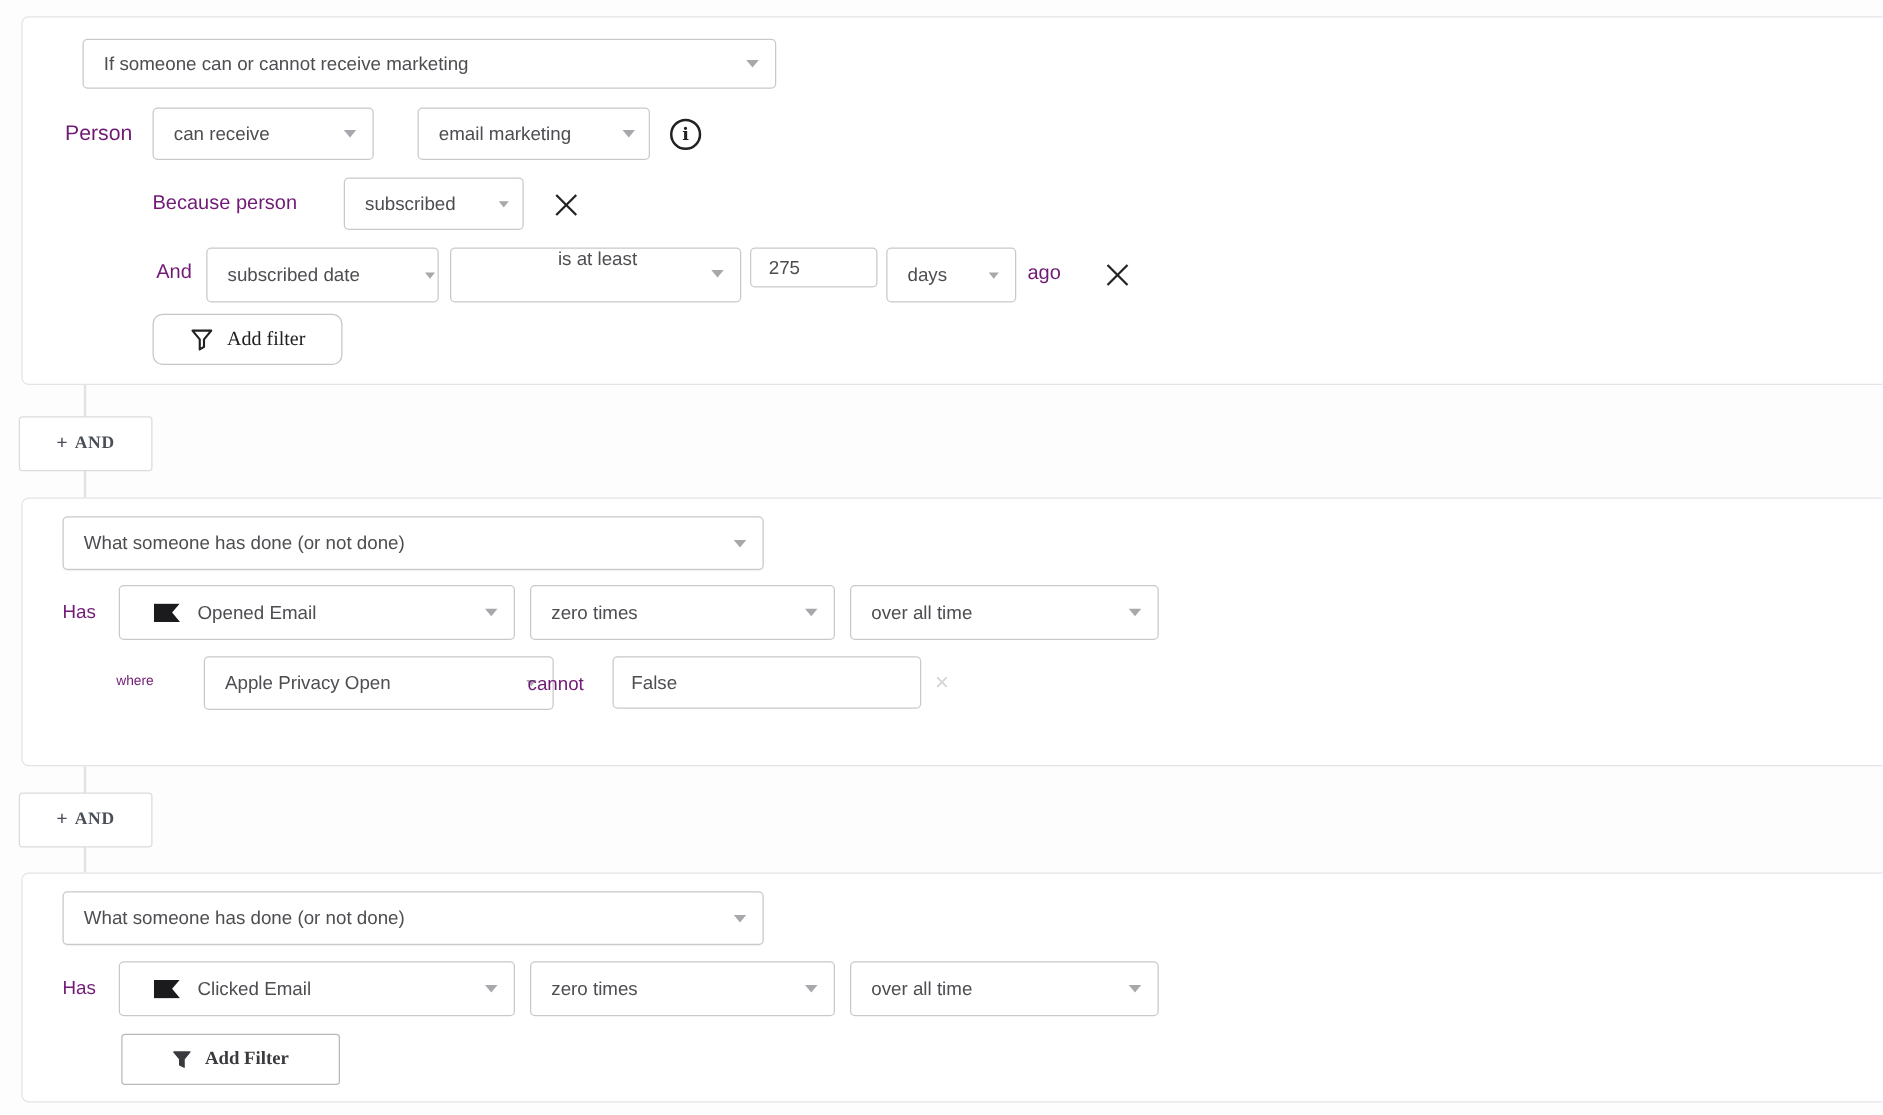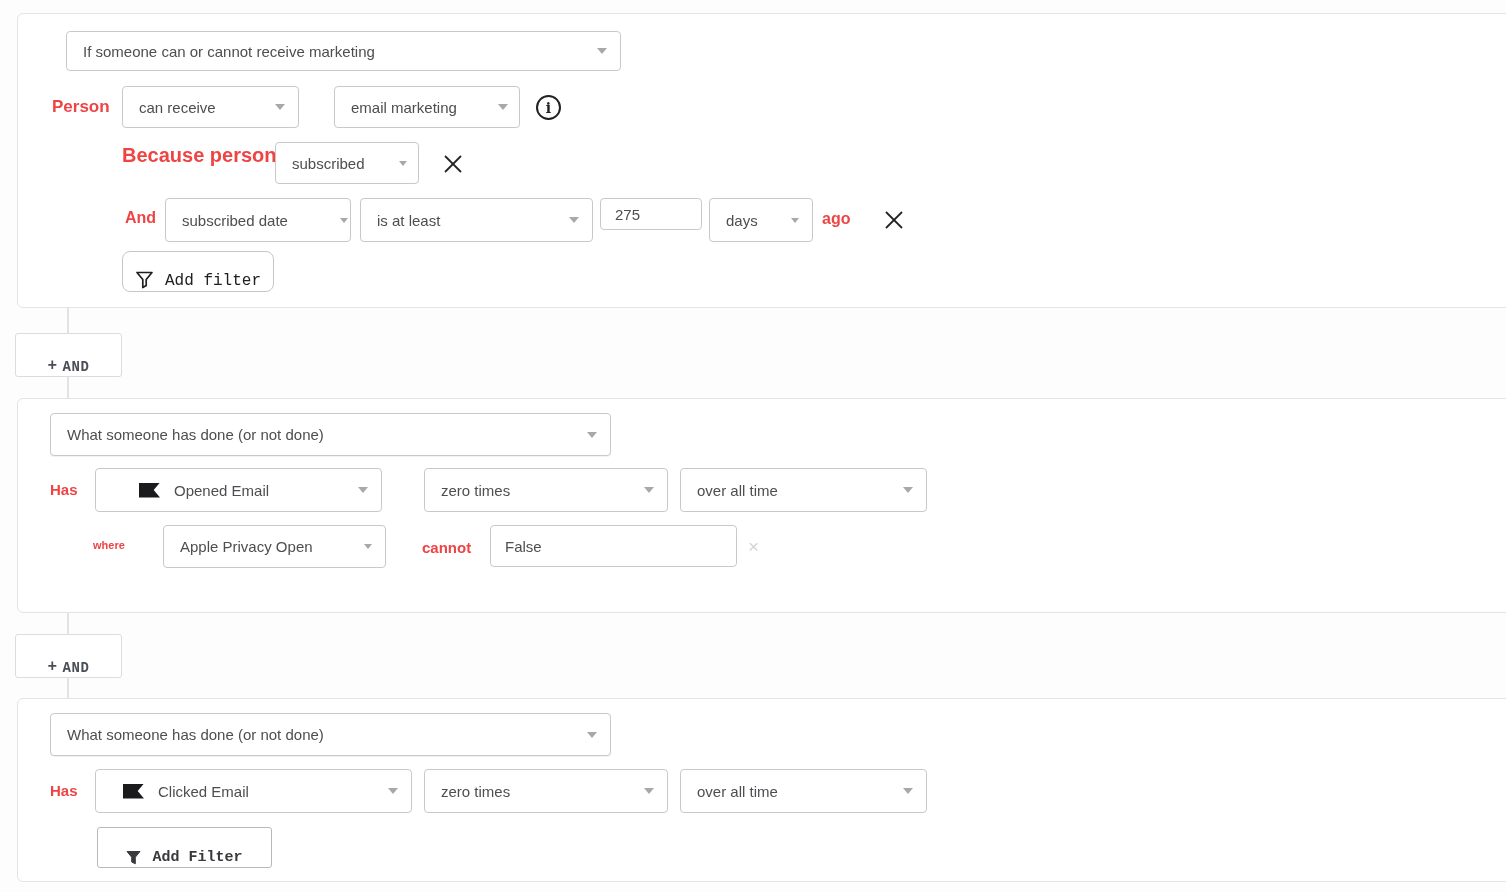--- a/index.html
+++ b/index.html
@@ -64,8 +64,8 @@
 
   .lbl {
     position: absolute;
-    font-weight: 700;
-    color: #ef4444;
+    font-weight: 400;
+    color: #701a75;
     white-space: nowrap;
   }
 

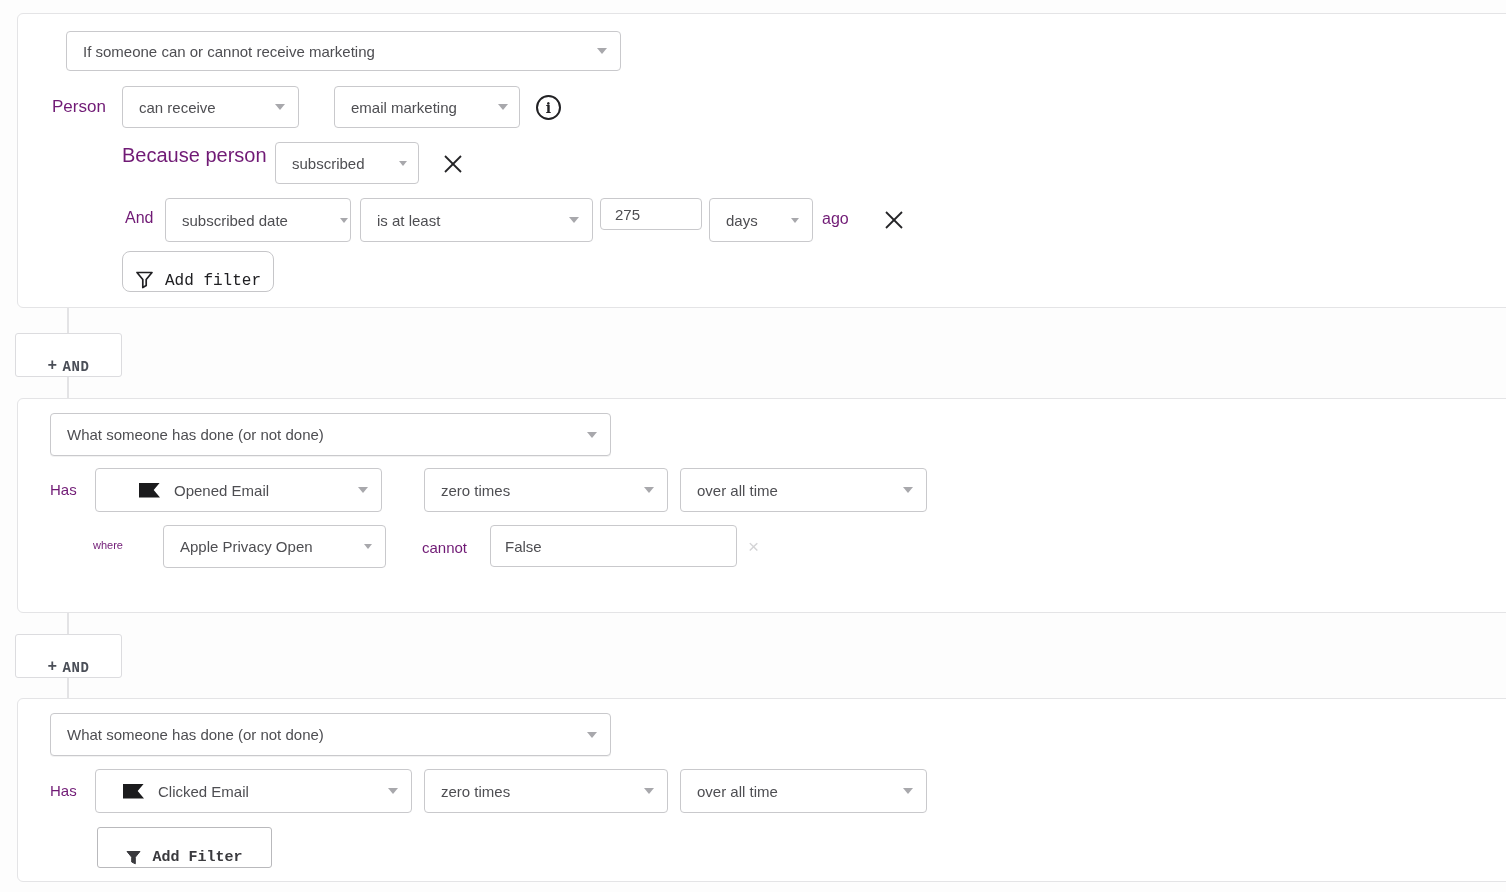--- a/index.html
+++ b/index.html
@@ -181,7 +181,7 @@
   <span>i</span>
 </div>
 
-<div class="lbl" style="left:122px; top:144px; font-size:20px;">Because person</div>
+<div class="lbl" style="left:122px; top:154px; font-size:16px;">Because person</div>
 
 <div class="dd" style="left:275px; top:142px; width:144px; height:42px; padding-right:11px;">
   <span>subscribed</span>

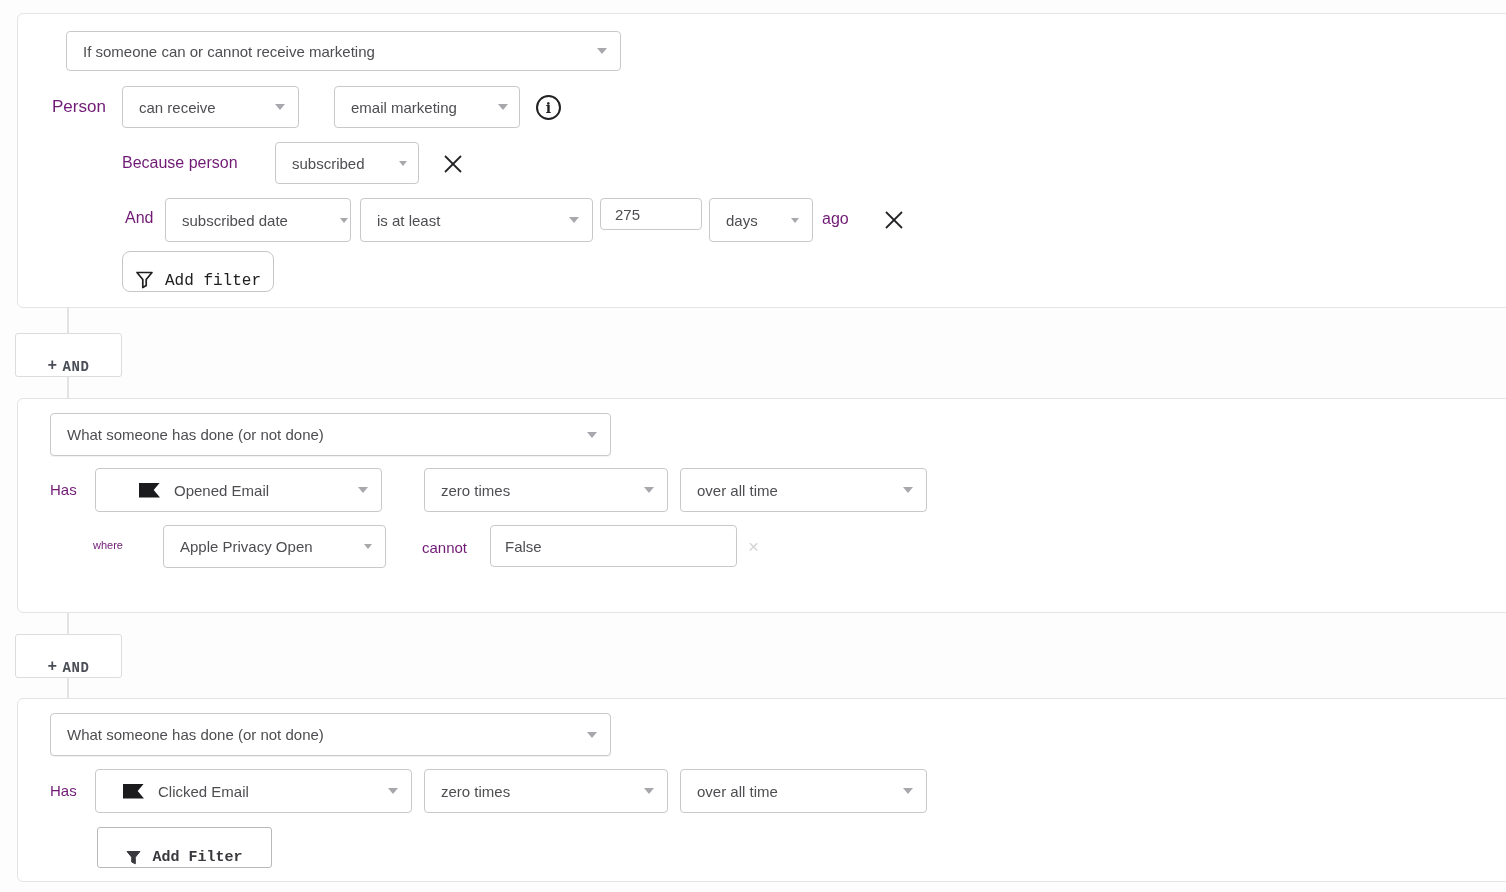--- a/index.html
+++ b/index.html
@@ -202,7 +202,7 @@
   <span class="chev" style="border-left-width:4px;border-right-width:4px;border-top-width:5px;"></span>
 </div>
 
-<div class="dd" style="left:360px; top:198px; width:233px; height:44px;">
+<div class="dd" style="left:360px; top:198px; width:233px; height:44px;flex-direction:column;">
   <span>is at least</span>
   <span class="chev"></span>
 </div>

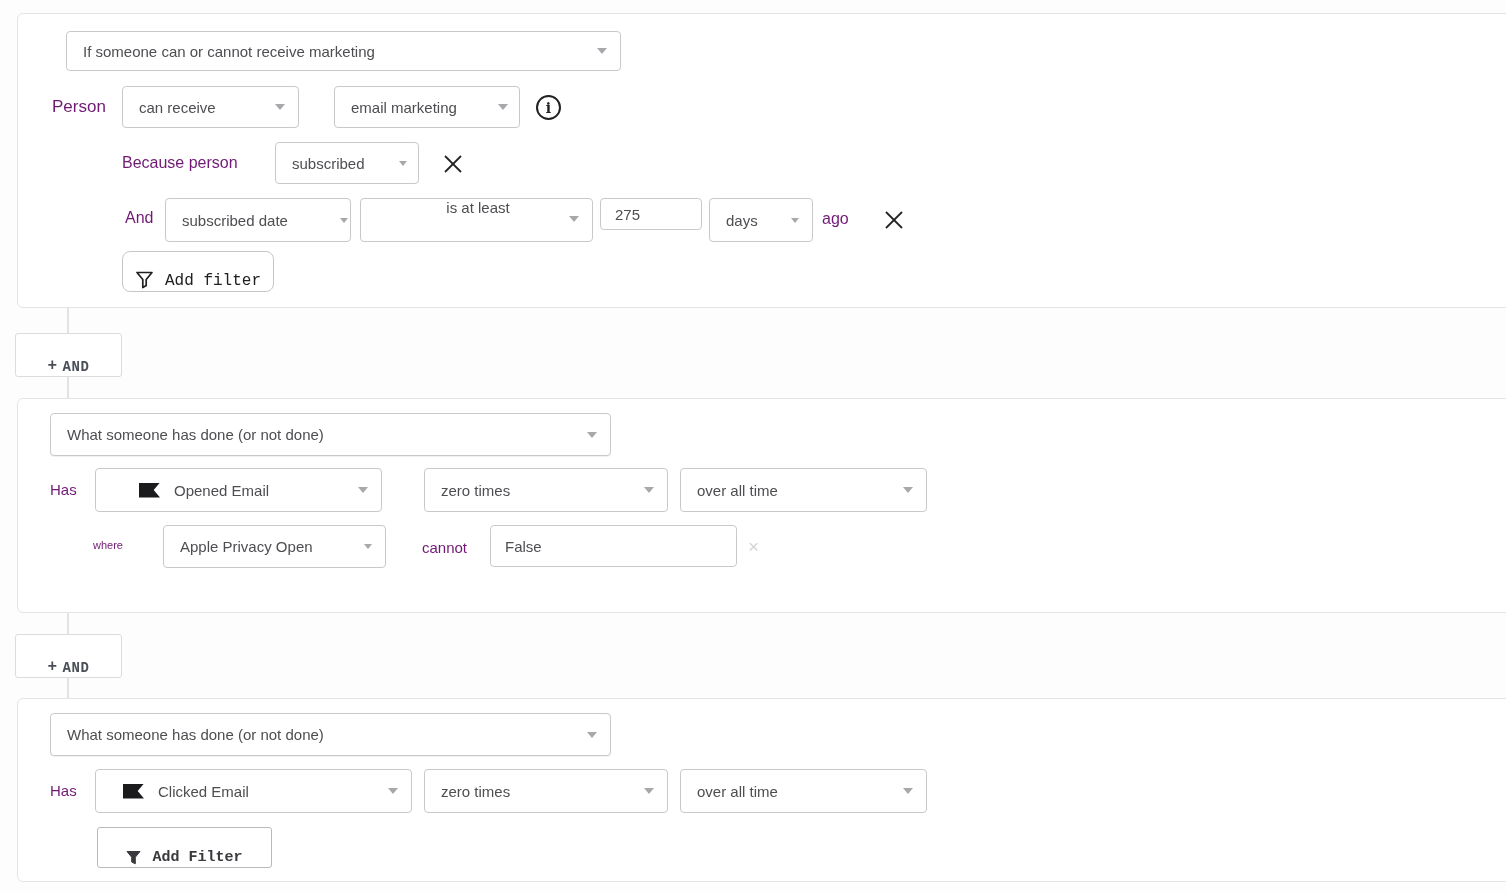--- a/index.html
+++ b/index.html
@@ -108,11 +108,11 @@
     position: absolute;
     background: #fff;
     display: flex;
-    align-items: flex-end;
+    align-items: center;
     justify-content: center;
     box-sizing: border-box;
     cursor: pointer;
-    font-family: Liberation Mono, monospace;
+    font-family: Liberation Serif, serif;
   }
   .btn-addfilter1 {
     border: 1px solid #c6c6c9;

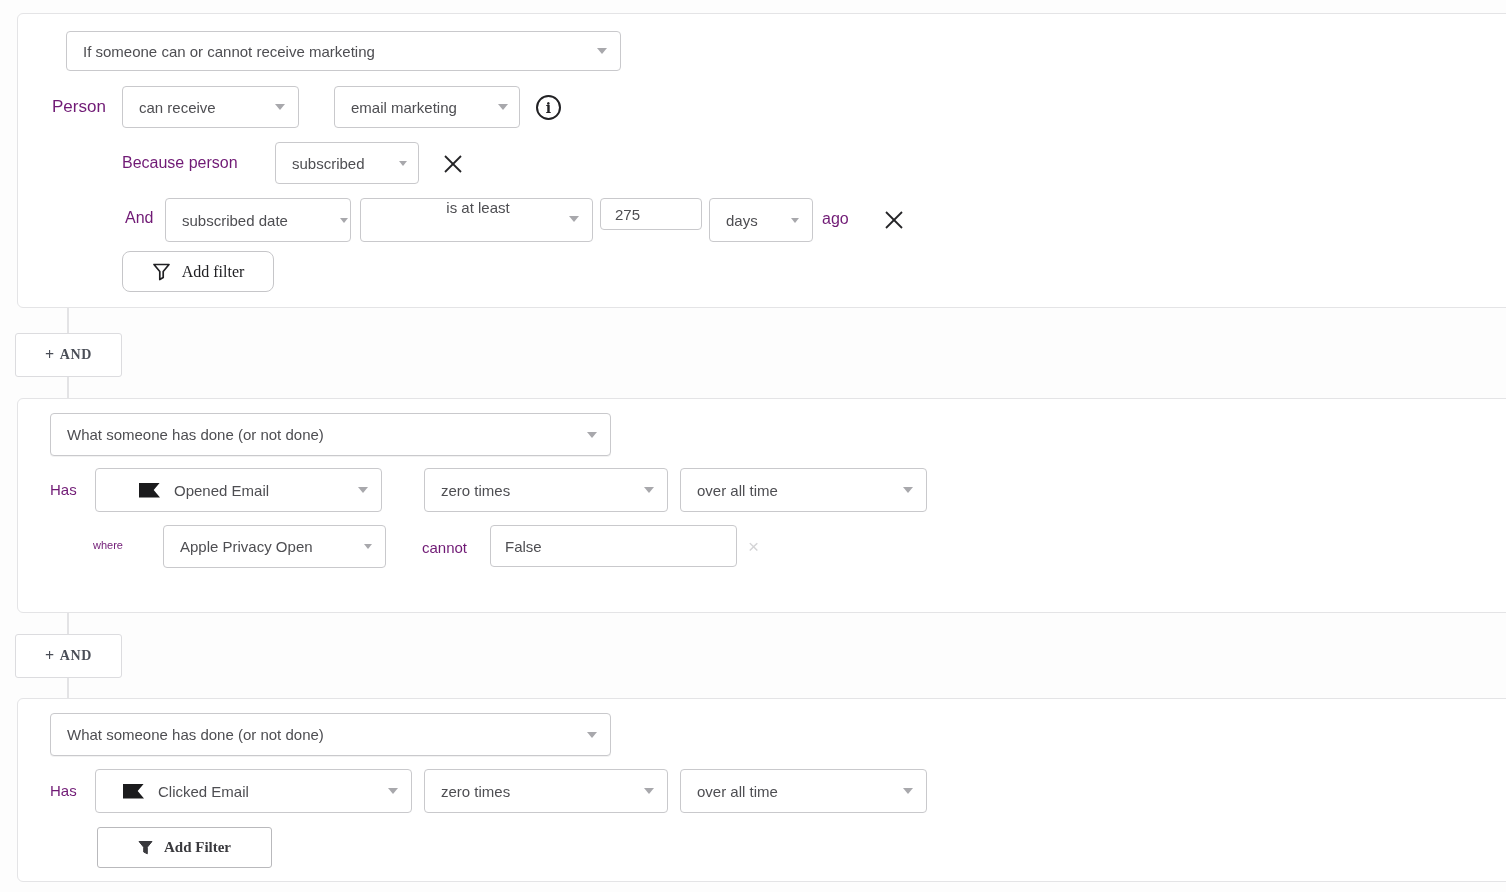--- a/index.html
+++ b/index.html
@@ -245,7 +245,7 @@
 
 <div class="lbl" style="left:50px; top:481px; font-size:15px;">Has</div>
 
-<div class="dd" style="left:95px; top:468px; width:287px; height:44px; padding-left:43px;">
+<div class="dd" style="left:95px; top:468px; width:317px; height:44px; padding-left:27px;">
   <span class="event-flag-icon"></span>
   <span>Opened Email</span>
   <span class="chev"></span>

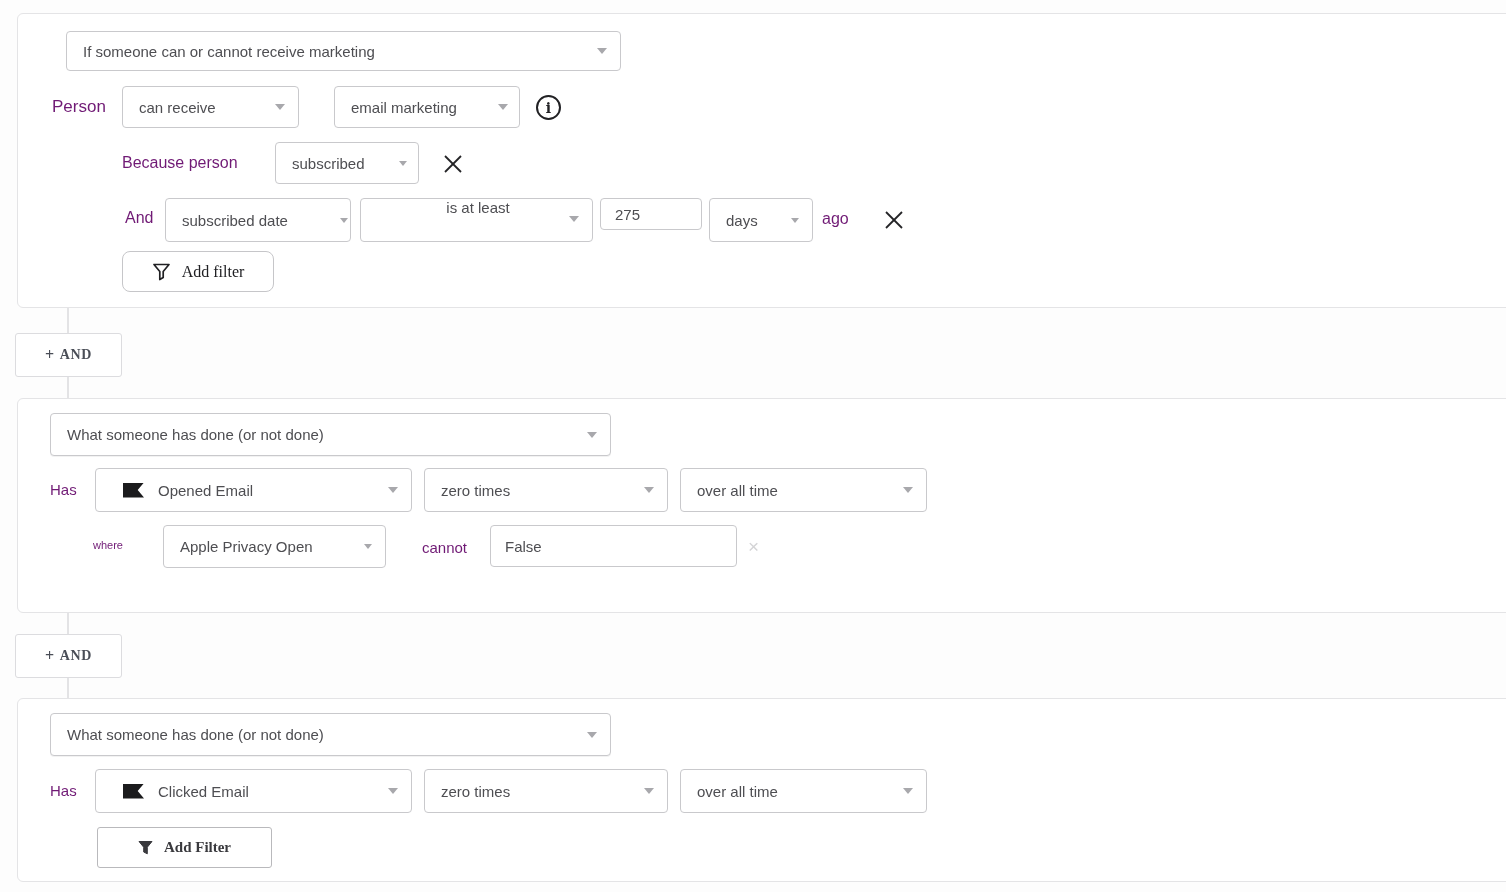--- a/index.html
+++ b/index.html
@@ -263,7 +263,7 @@
 
 <div class="lbl" style="left:93px; top:539px; font-size:11px;">where</div>
 
-<div class="dd" style="left:163px; top:525px; width:223px; height:43px;text-align:right;">
+<div class="dd" style="left:163px; top:525px; width:280px; height:43px;text-align:right;">
   <span>Apple Privacy Open</span>
   <span class="chev" style="border-left-width:4px;border-right-width:4px;border-top-width:5px;"></span>
 </div>

